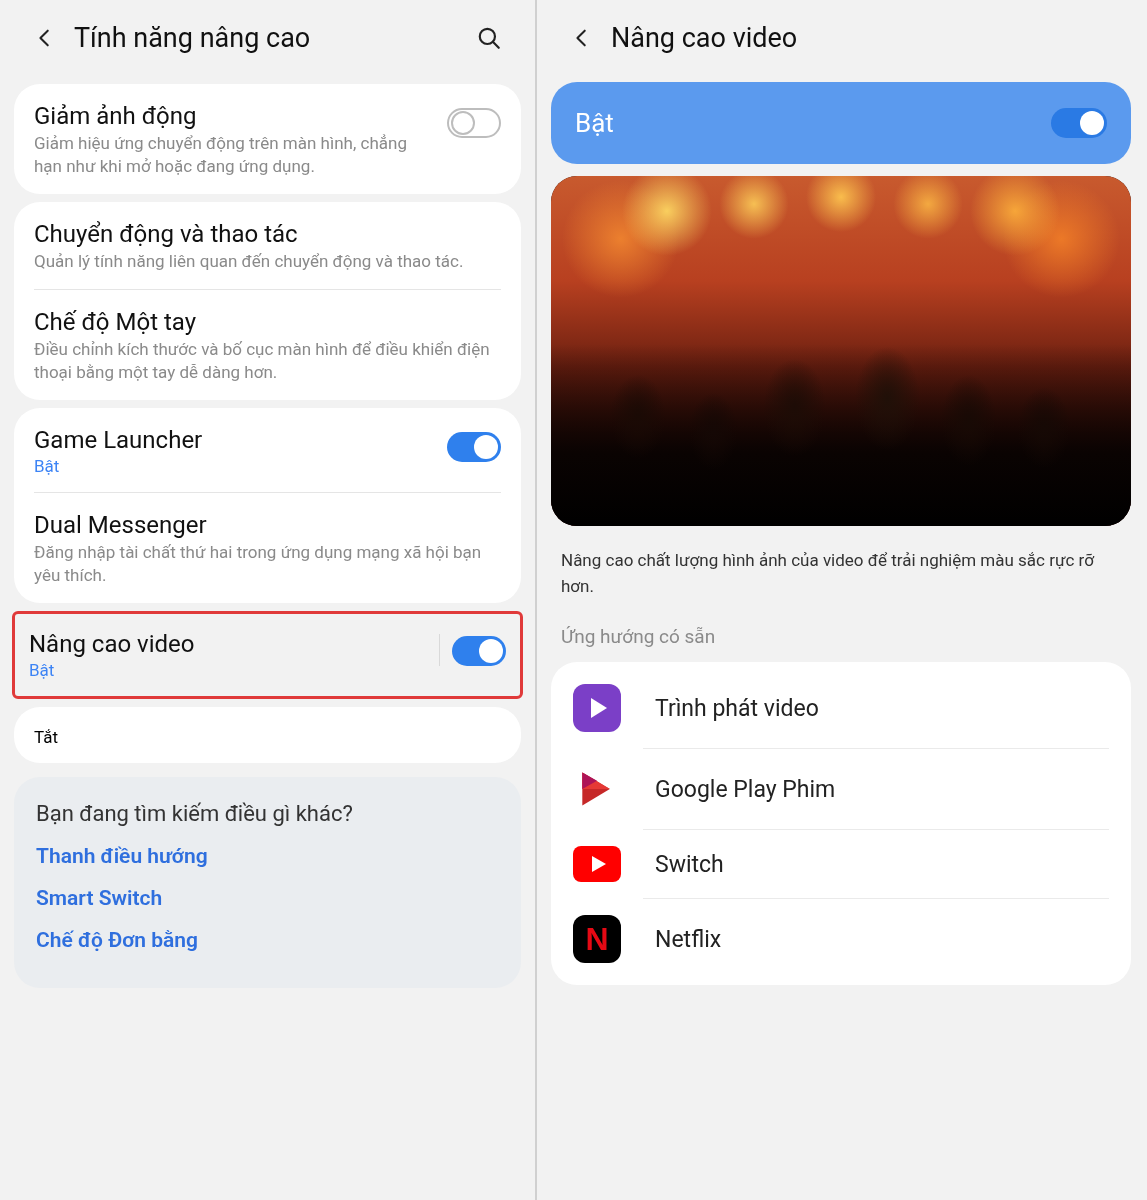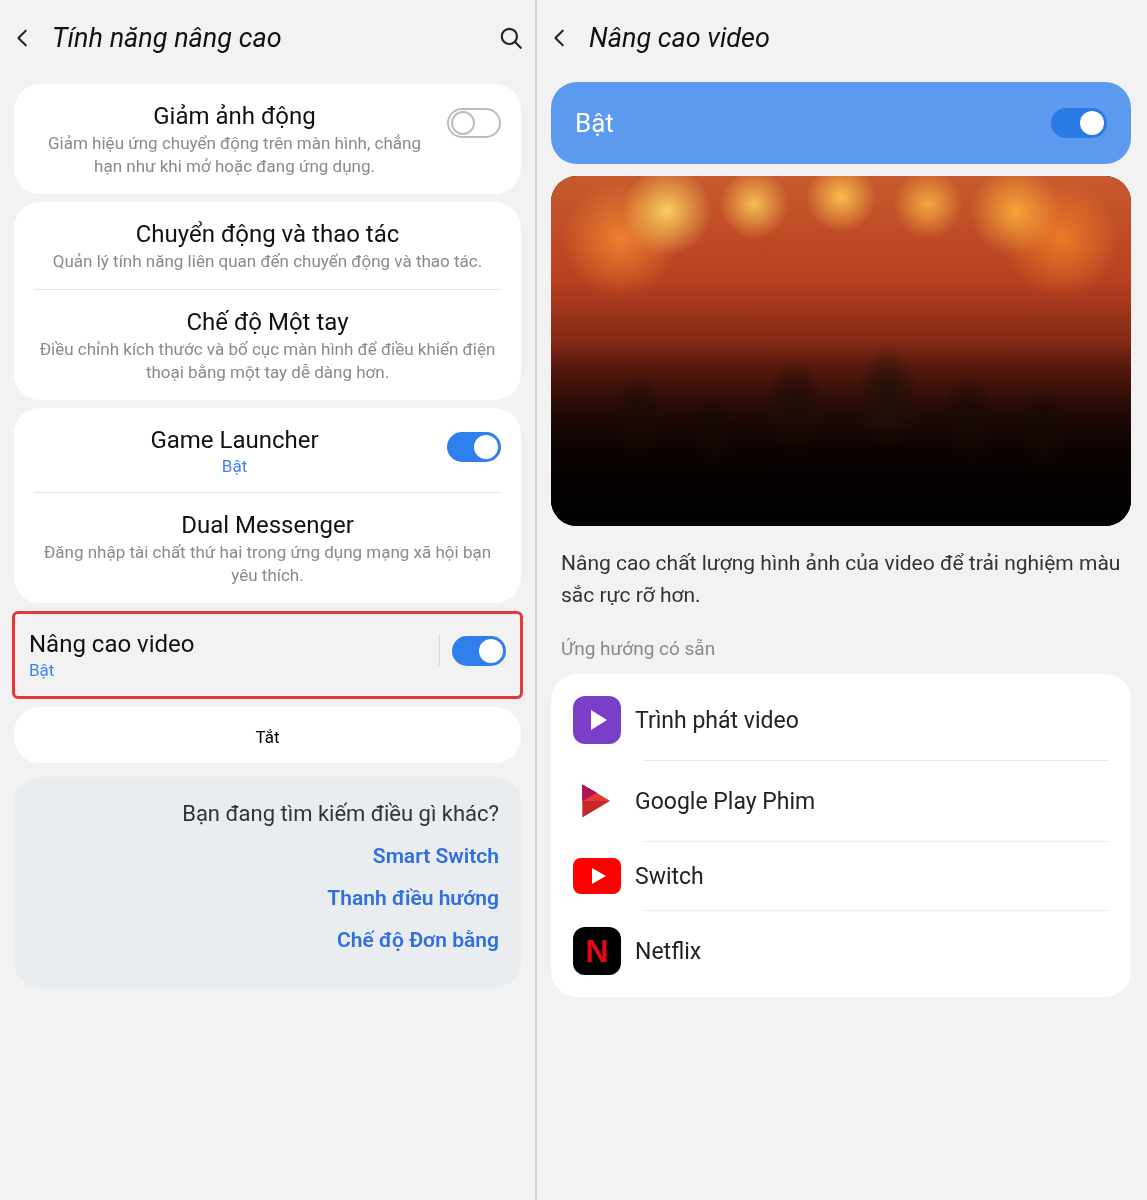--- a/index.html
+++ b/index.html
@@ -21,9 +21,8 @@
 .header {
   display: flex;
   align-items: center;
-  padding: 22px 10px;
+  padding: 22px 32px;
   gap: 16px;
-  font-style: italic;
 }
 .back-arrow {
   width: 26px; height: 26px;

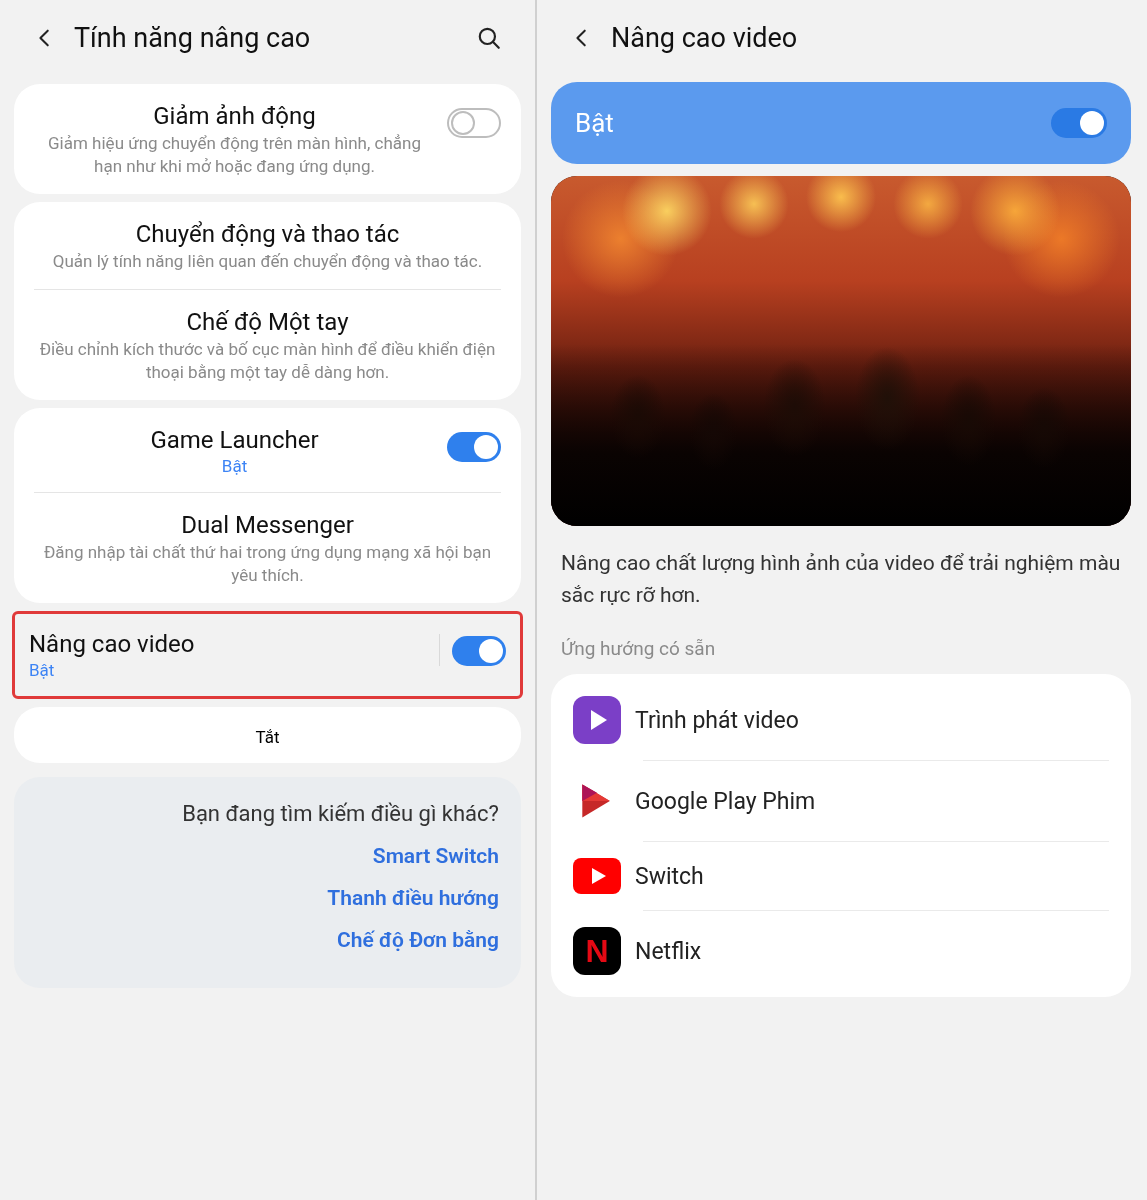--- a/index.html
+++ b/index.html
@@ -47,7 +47,6 @@
   border-radius: 26px;
   margin: 8px 14px;
   overflow: hidden;
-  text-align: center;
 }
 .row {
   padding: 18px 20px 16px 20px;

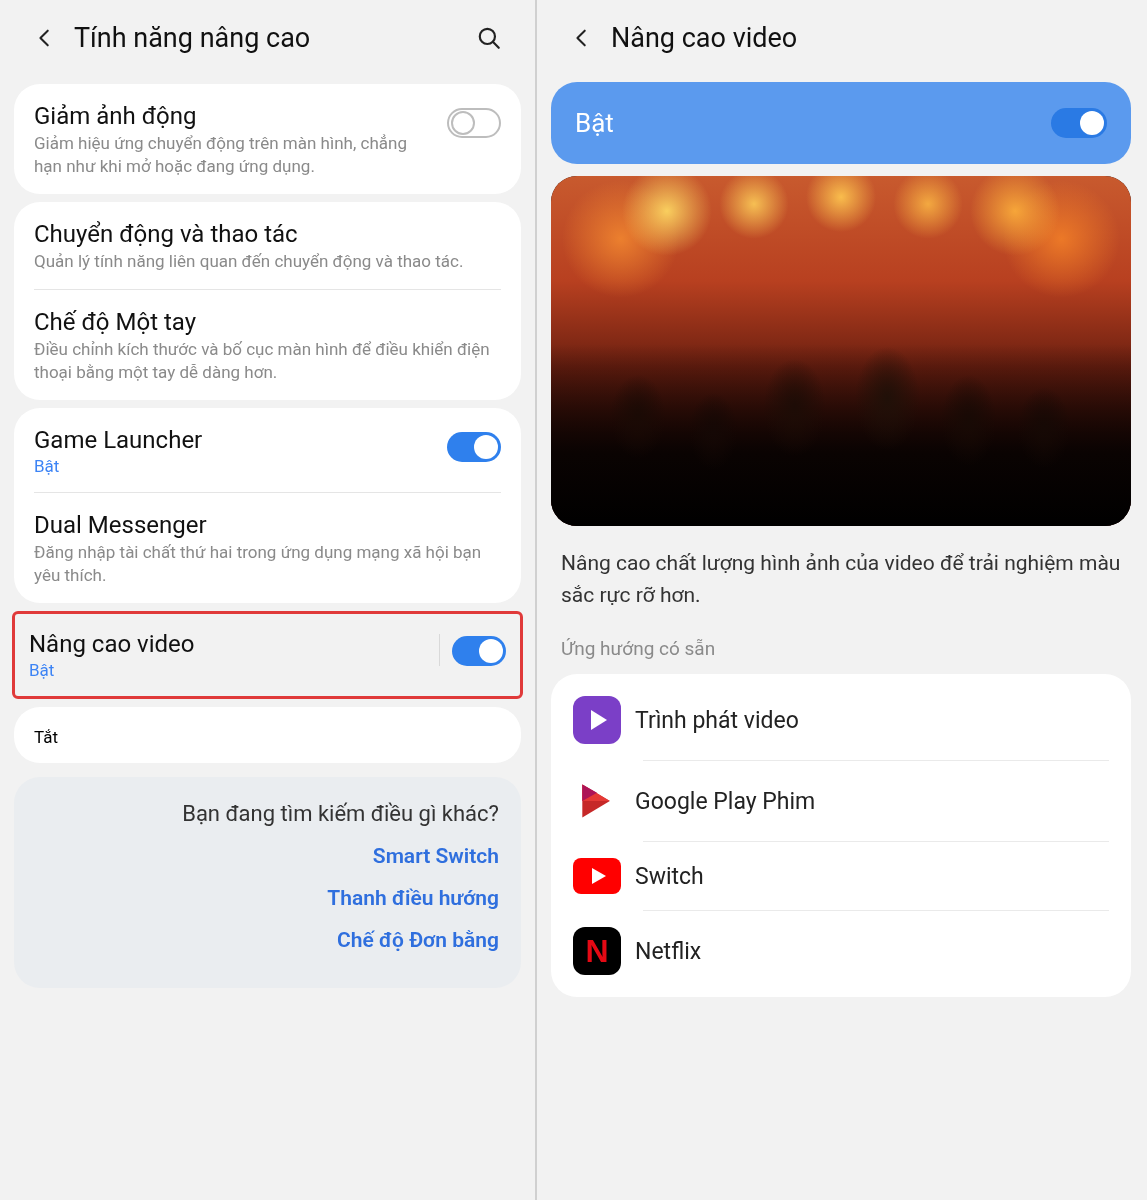--- a/index.html
+++ b/index.html
@@ -208,7 +208,7 @@
 }
 
 .preview-text {
-  font-size: 21px;
+  font-size: 17px;
   color: #333;
   padding: 10px 24px 12px 24px;
   line-height: 1.5;

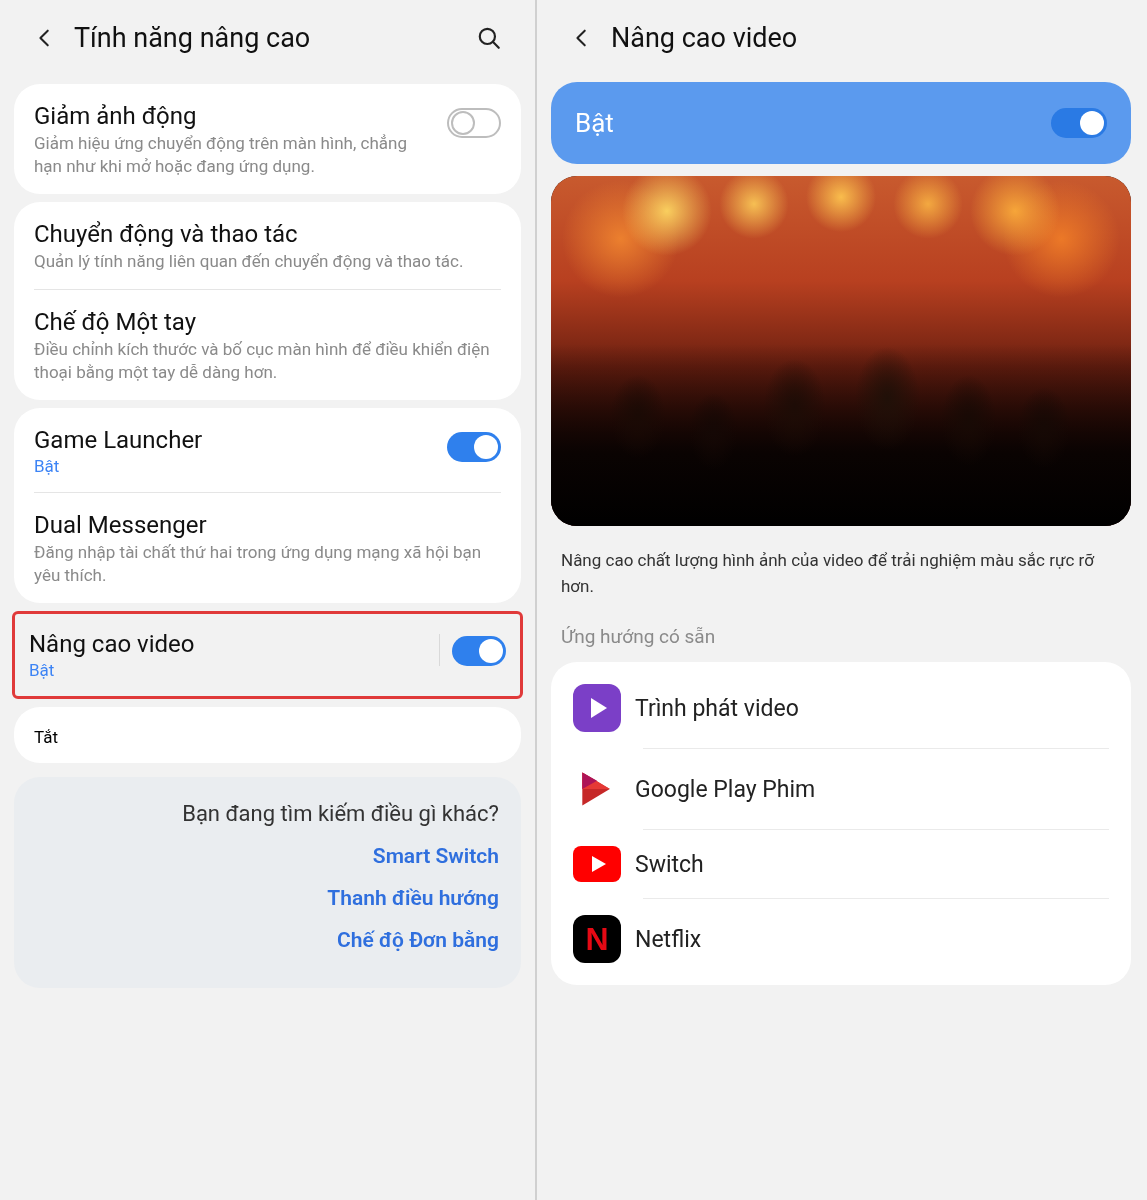--- a/index.html
+++ b/index.html
@@ -229,7 +229,7 @@
   display: flex;
   align-items: center;
   padding: 16px 22px;
-  gap: 14px;
+  gap: 34px;
 }
 .app-icon {
   width: 48px; height: 48px;

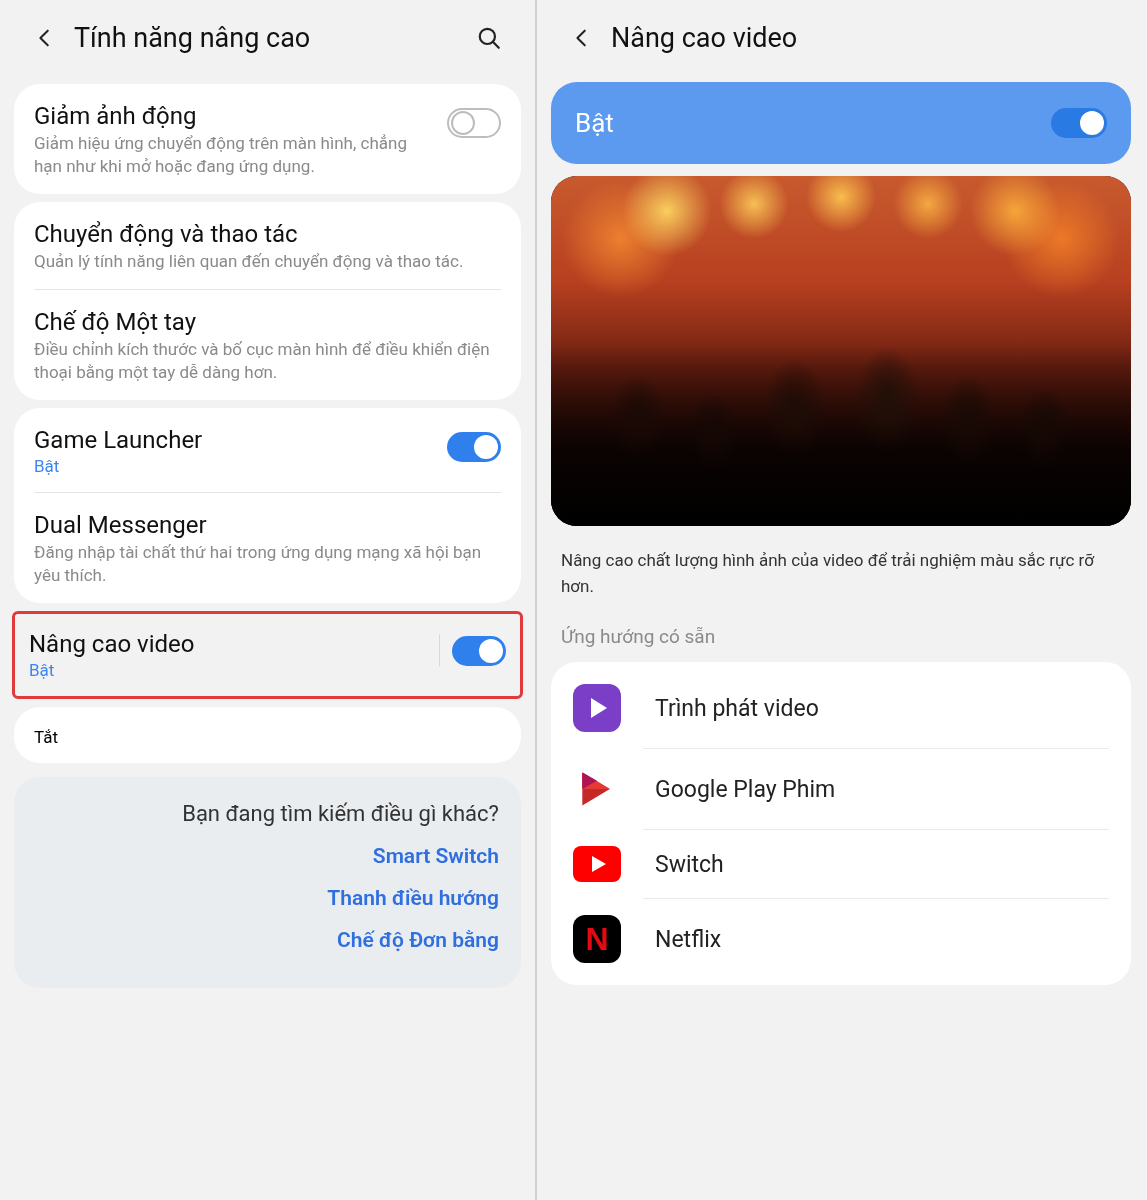--- a/index.html
+++ b/index.html
@@ -130,7 +130,6 @@
   border-radius: 26px;
   margin: 14px 14px;
   padding: 24px 22px 18px 22px;
-  text-align: right;
 }
 .hint-title {
   font-size: 22px;

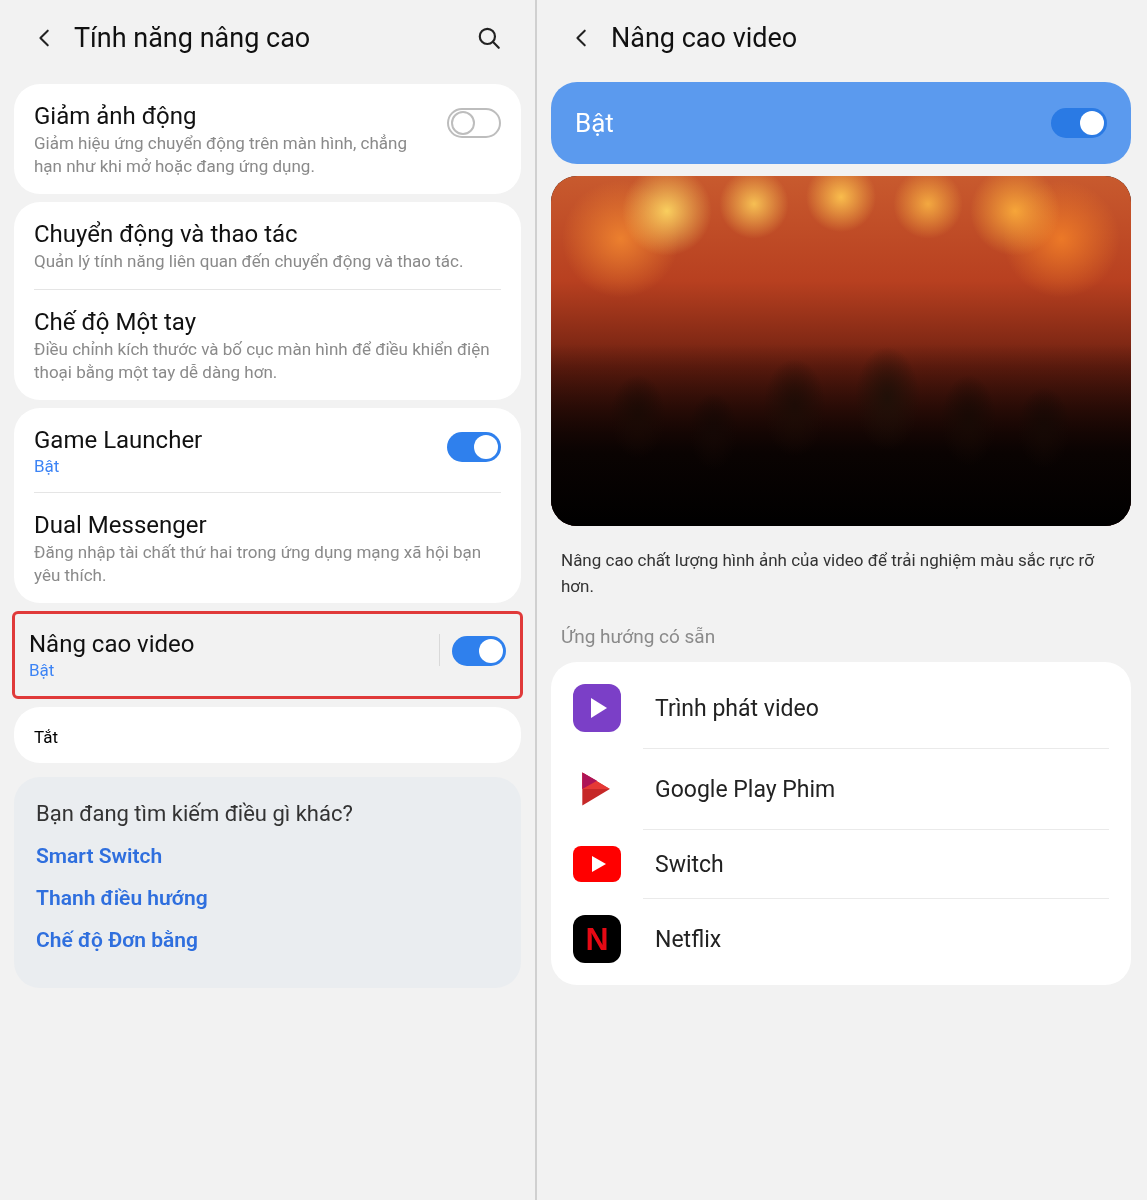--- a/index.html
+++ b/index.html
@@ -349,8 +349,8 @@
 
   <div class="hint-card">
     <div class="hint-title">Bạn đang tìm kiếm điều gì khác?</div>
+    <div class="hint-link">Thanh điều hướng</div>
     <div class="hint-link">Smart Switch</div>
-    <div class="hint-link">Thanh điều hướng</div>
     <div class="hint-link">Chế độ Đơn bằng</div>
   </div>
 </div>

